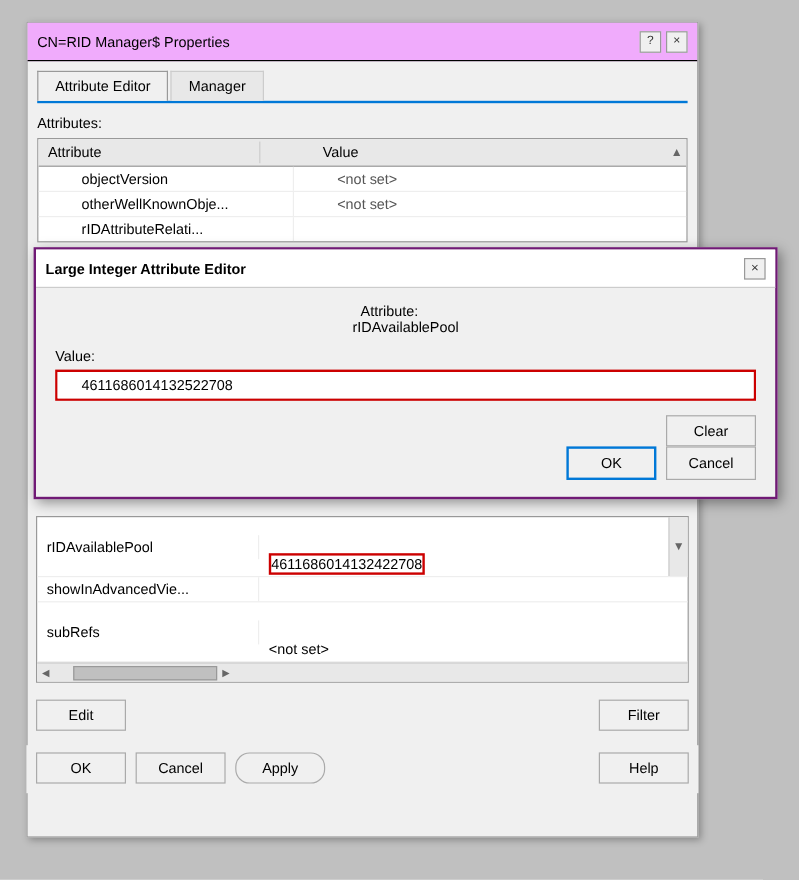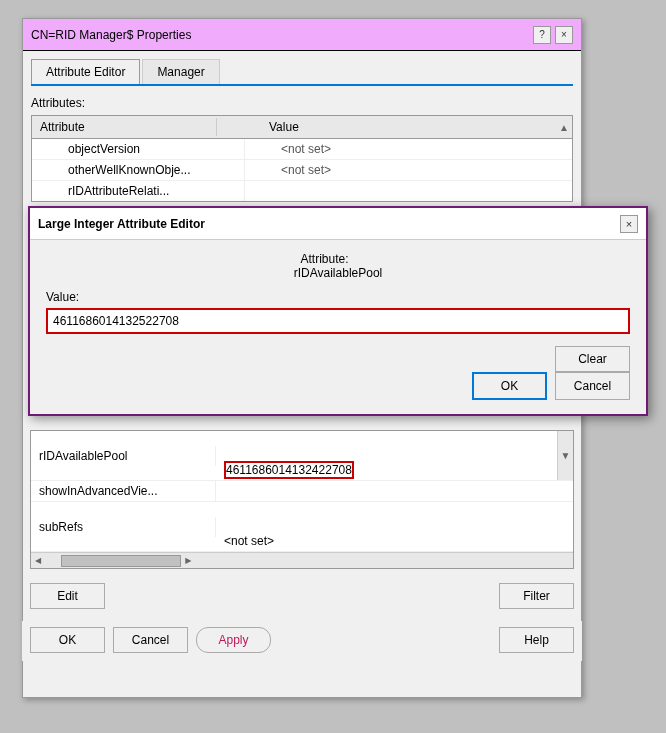--- a/index.html
+++ b/index.html
@@ -232,7 +232,7 @@
       width: 100%;
       border: none;
       outline: none;
-      padding: 4px 5px;
+      padding: 4px 20px;
       font-size: 12px;
       background: #fff;
     }

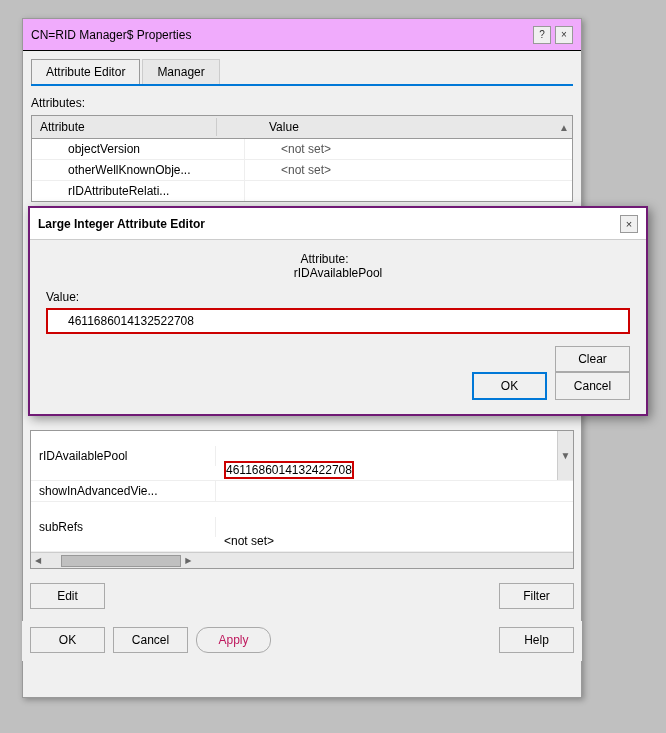--- a/index.html
+++ b/index.html
@@ -372,7 +372,7 @@
     }
 
     .apply-btn-disabled {
-      color: #be185d;
+      color: #000000;
       background: #f0f0f0;
       border-radius: 12px;
     }

